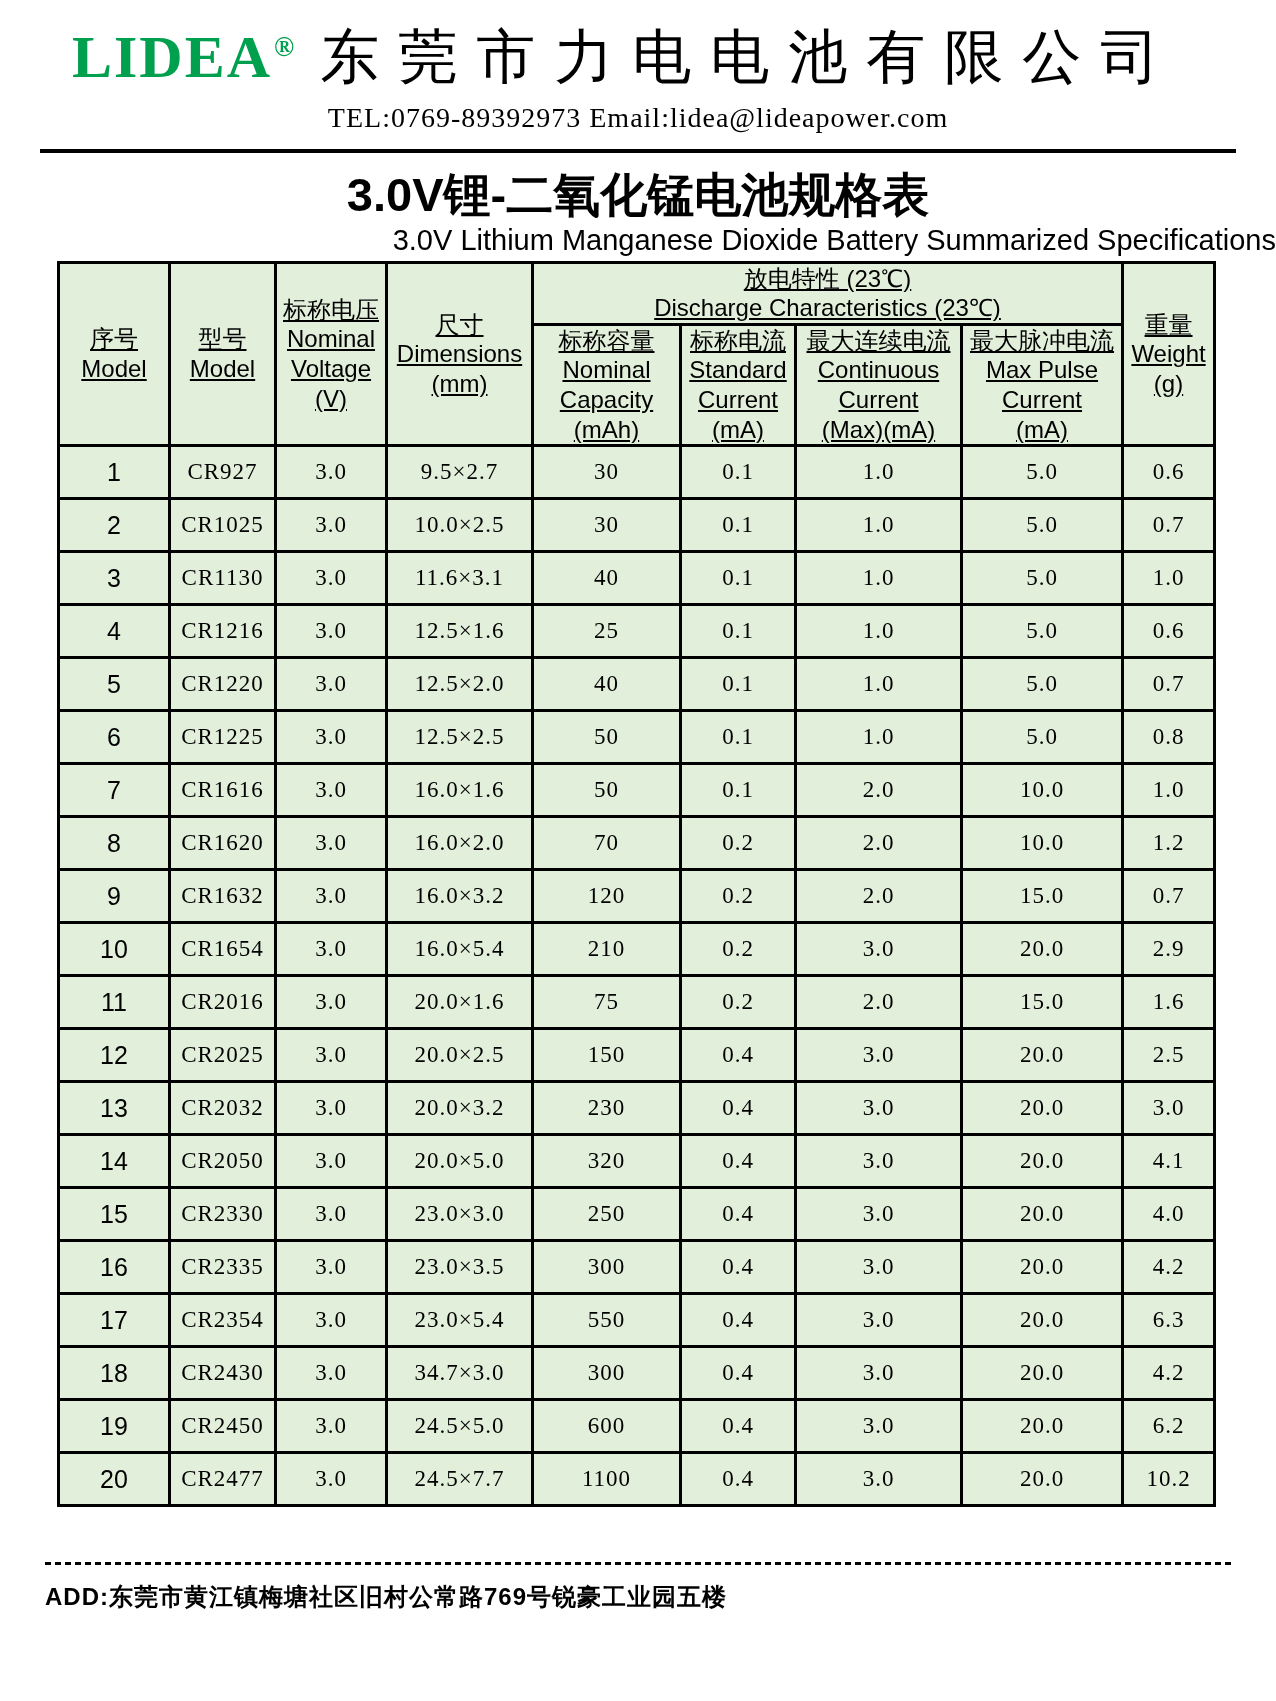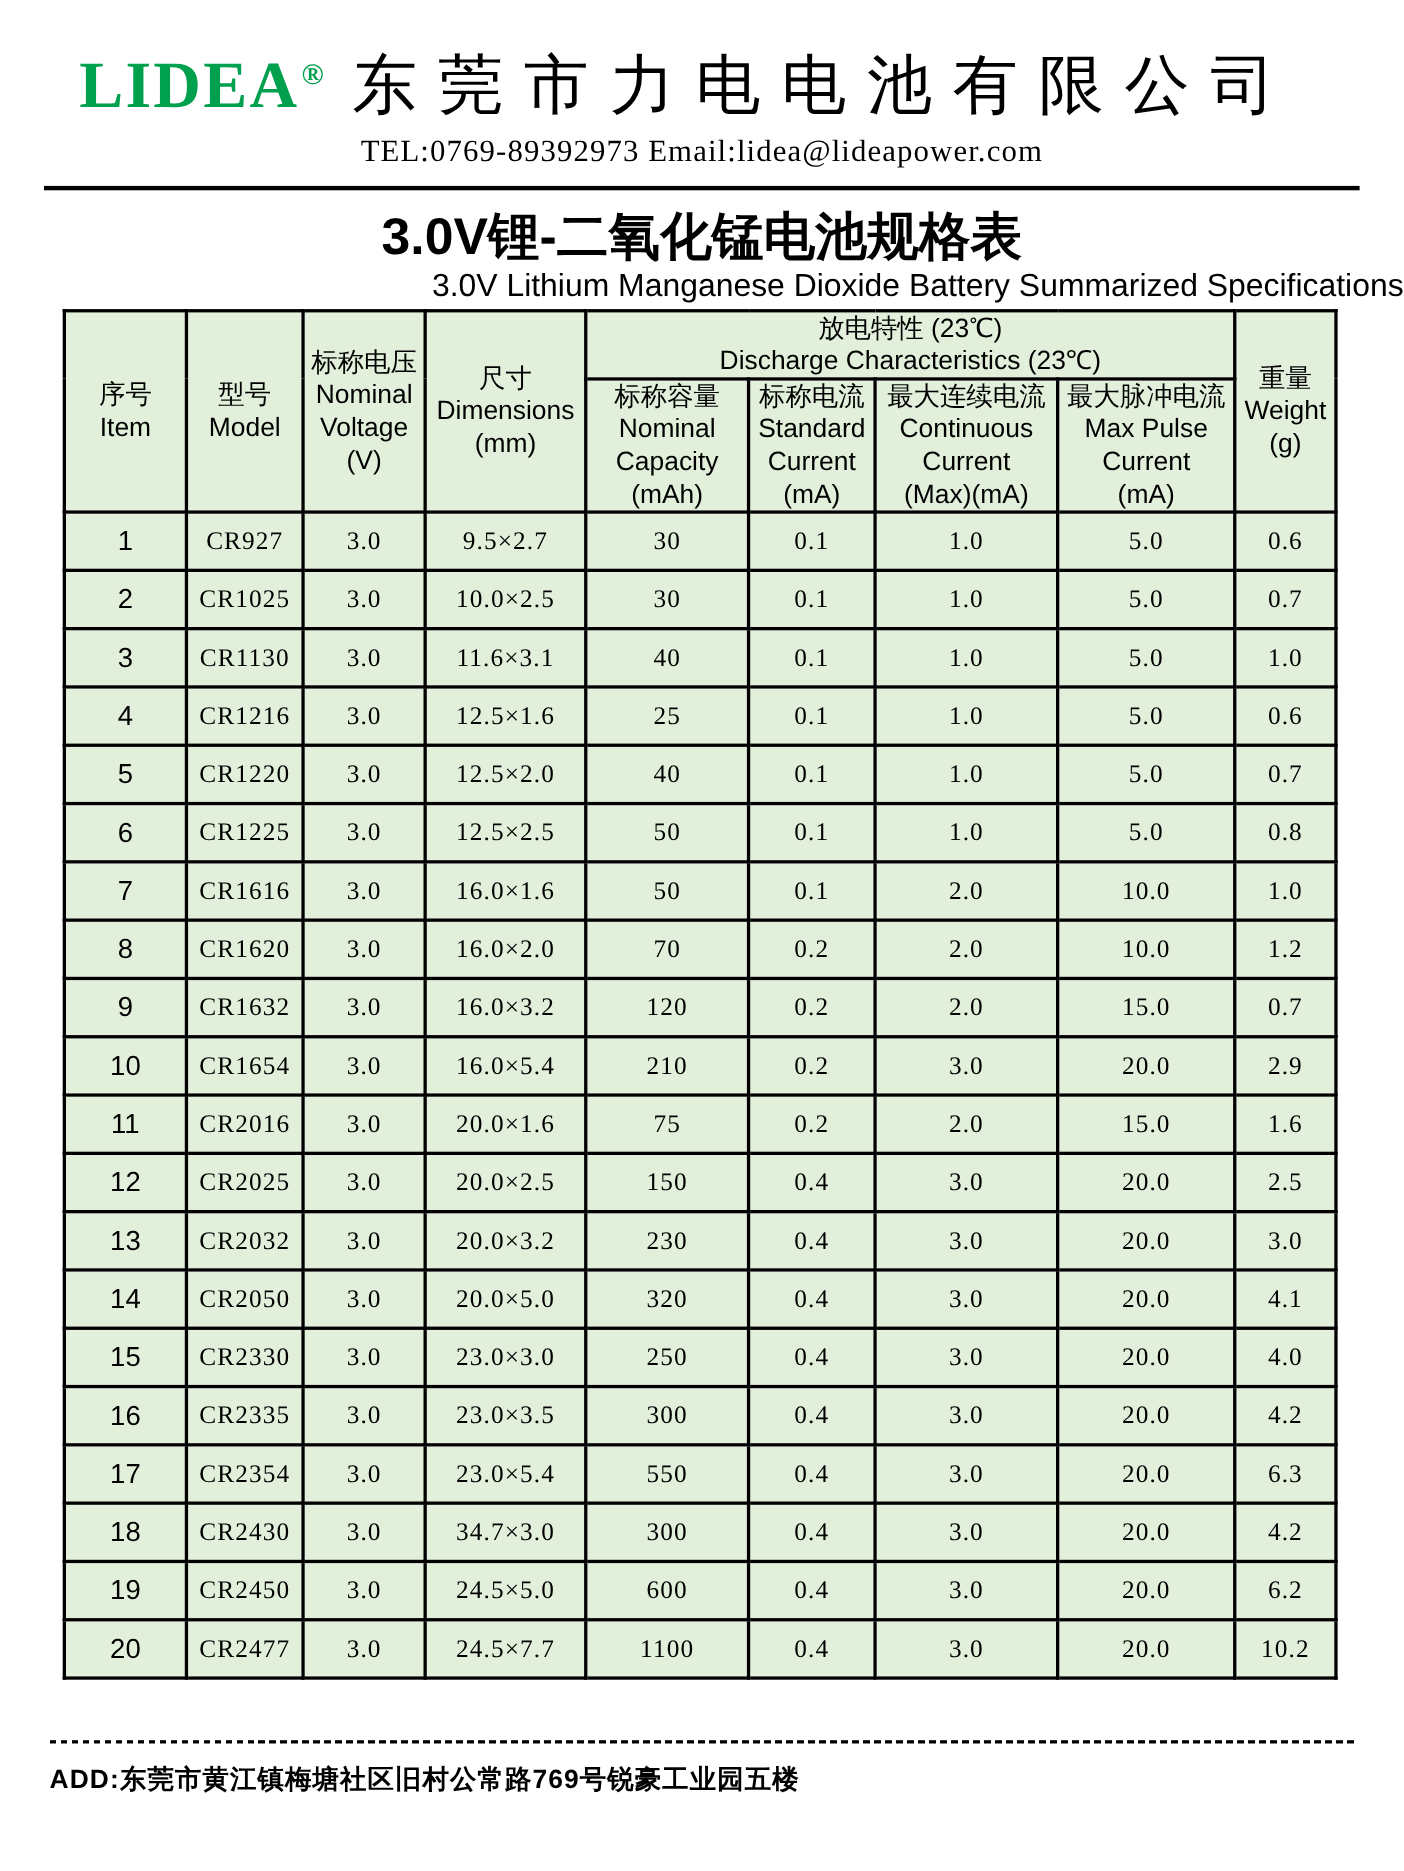--- a/index.html
+++ b/index.html
@@ -17,7 +17,7 @@
     overflow:hidden;
     position:relative;
   }
-  .page{width:1276px;height:1701px;padding-top:36px;overflow:hidden;}
+  .page{width:1276px;height:1701px;padding-top:16px;overflow:hidden;}
 
   
   .brand-row{

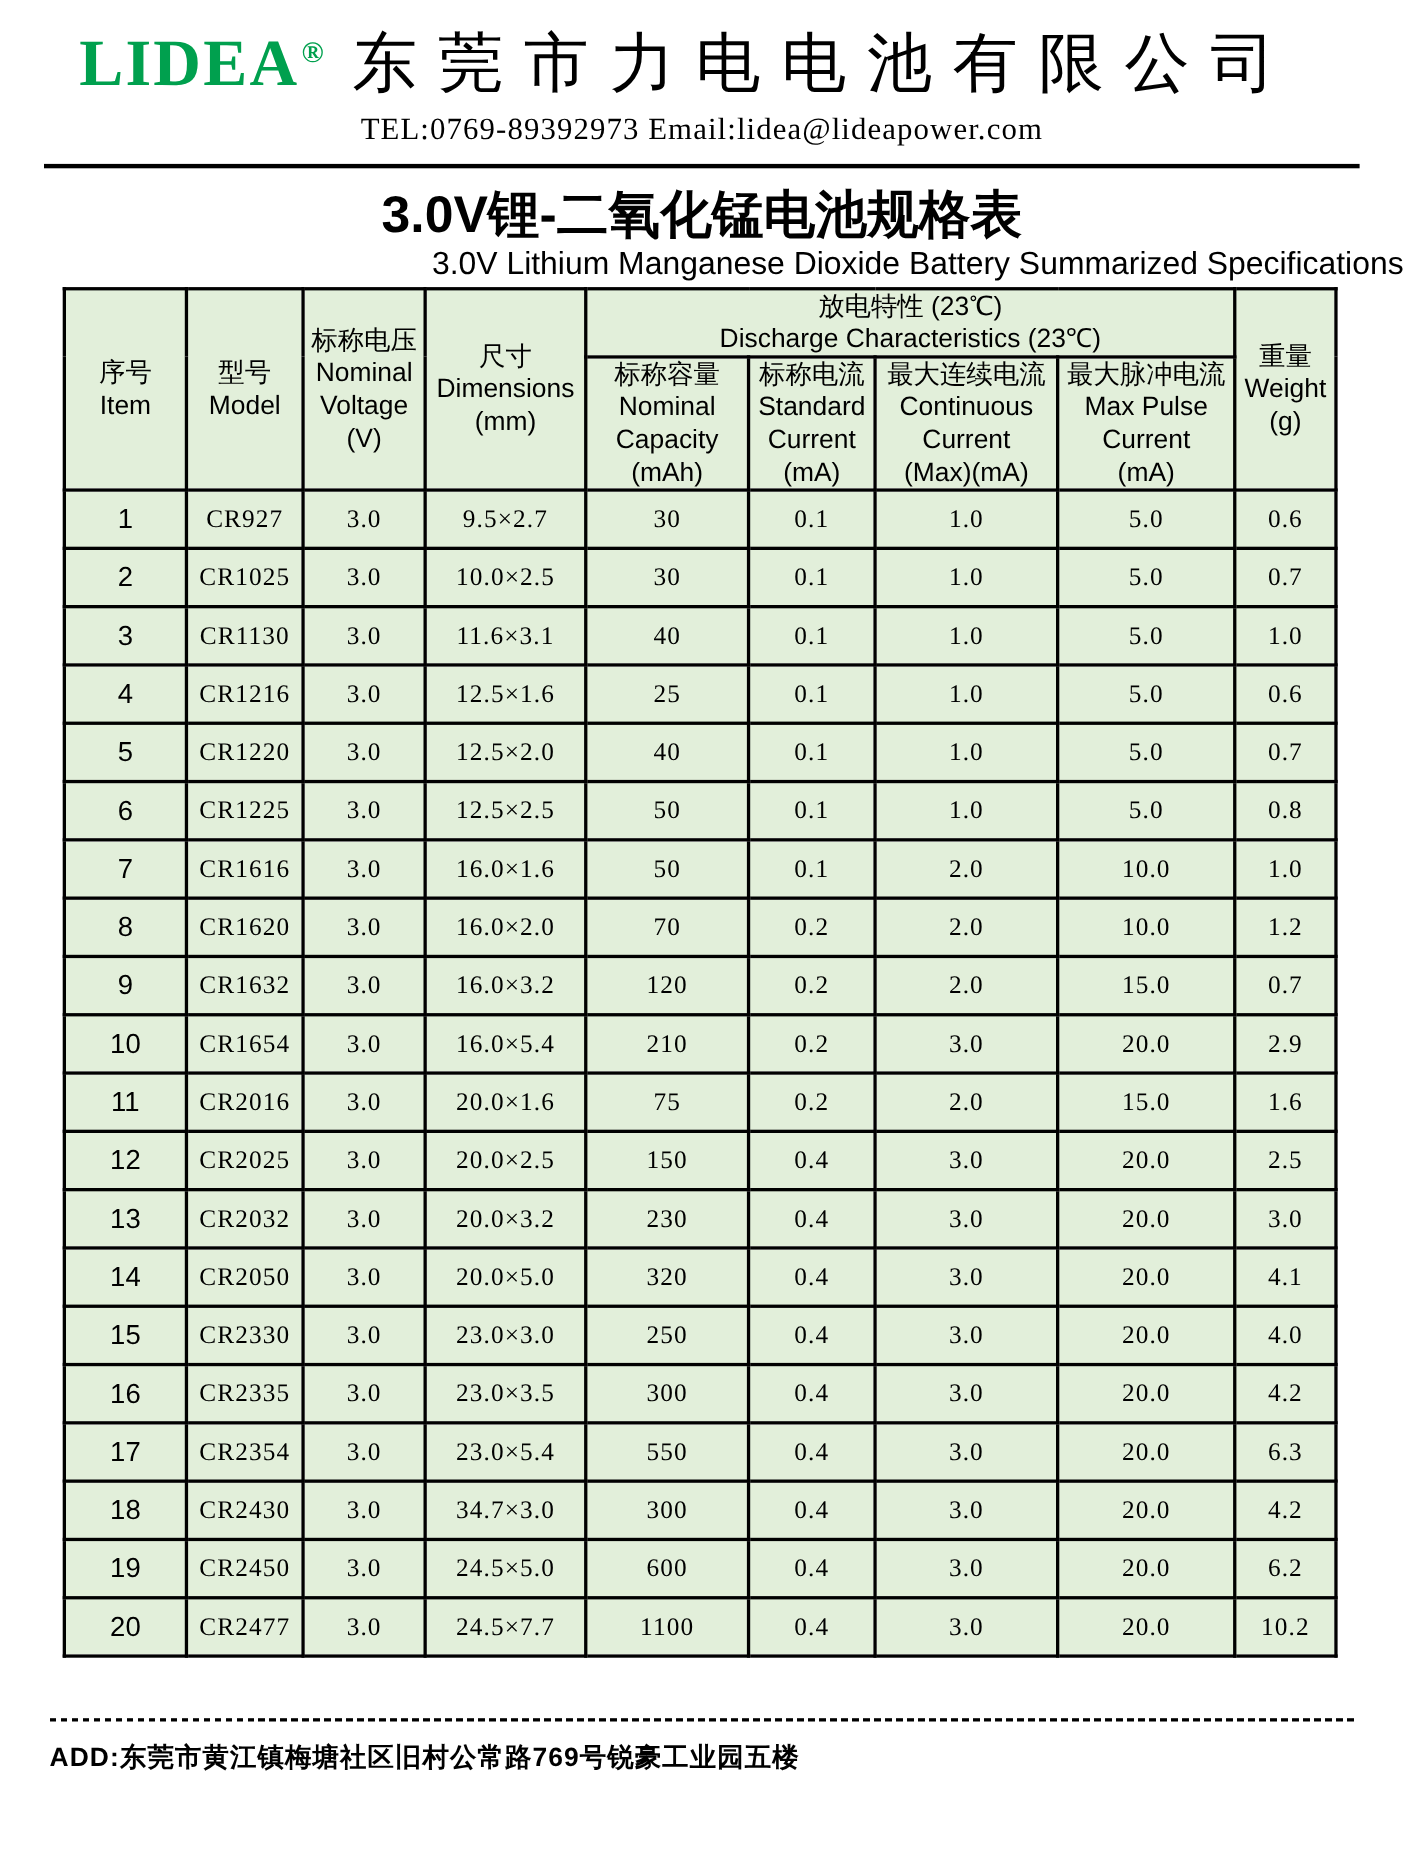--- a/index.html
+++ b/index.html
@@ -78,6 +78,7 @@
     font-weight:400;font-size:24px;line-height:1.23;
     white-space:pre-line;
     font-family:"Liberation Sans", sans-serif;
+    text-decoration:underline;
   }
   tr.hrow-group th.hg{height:60px;}
   tr.hrow-sub th{height:118px;}

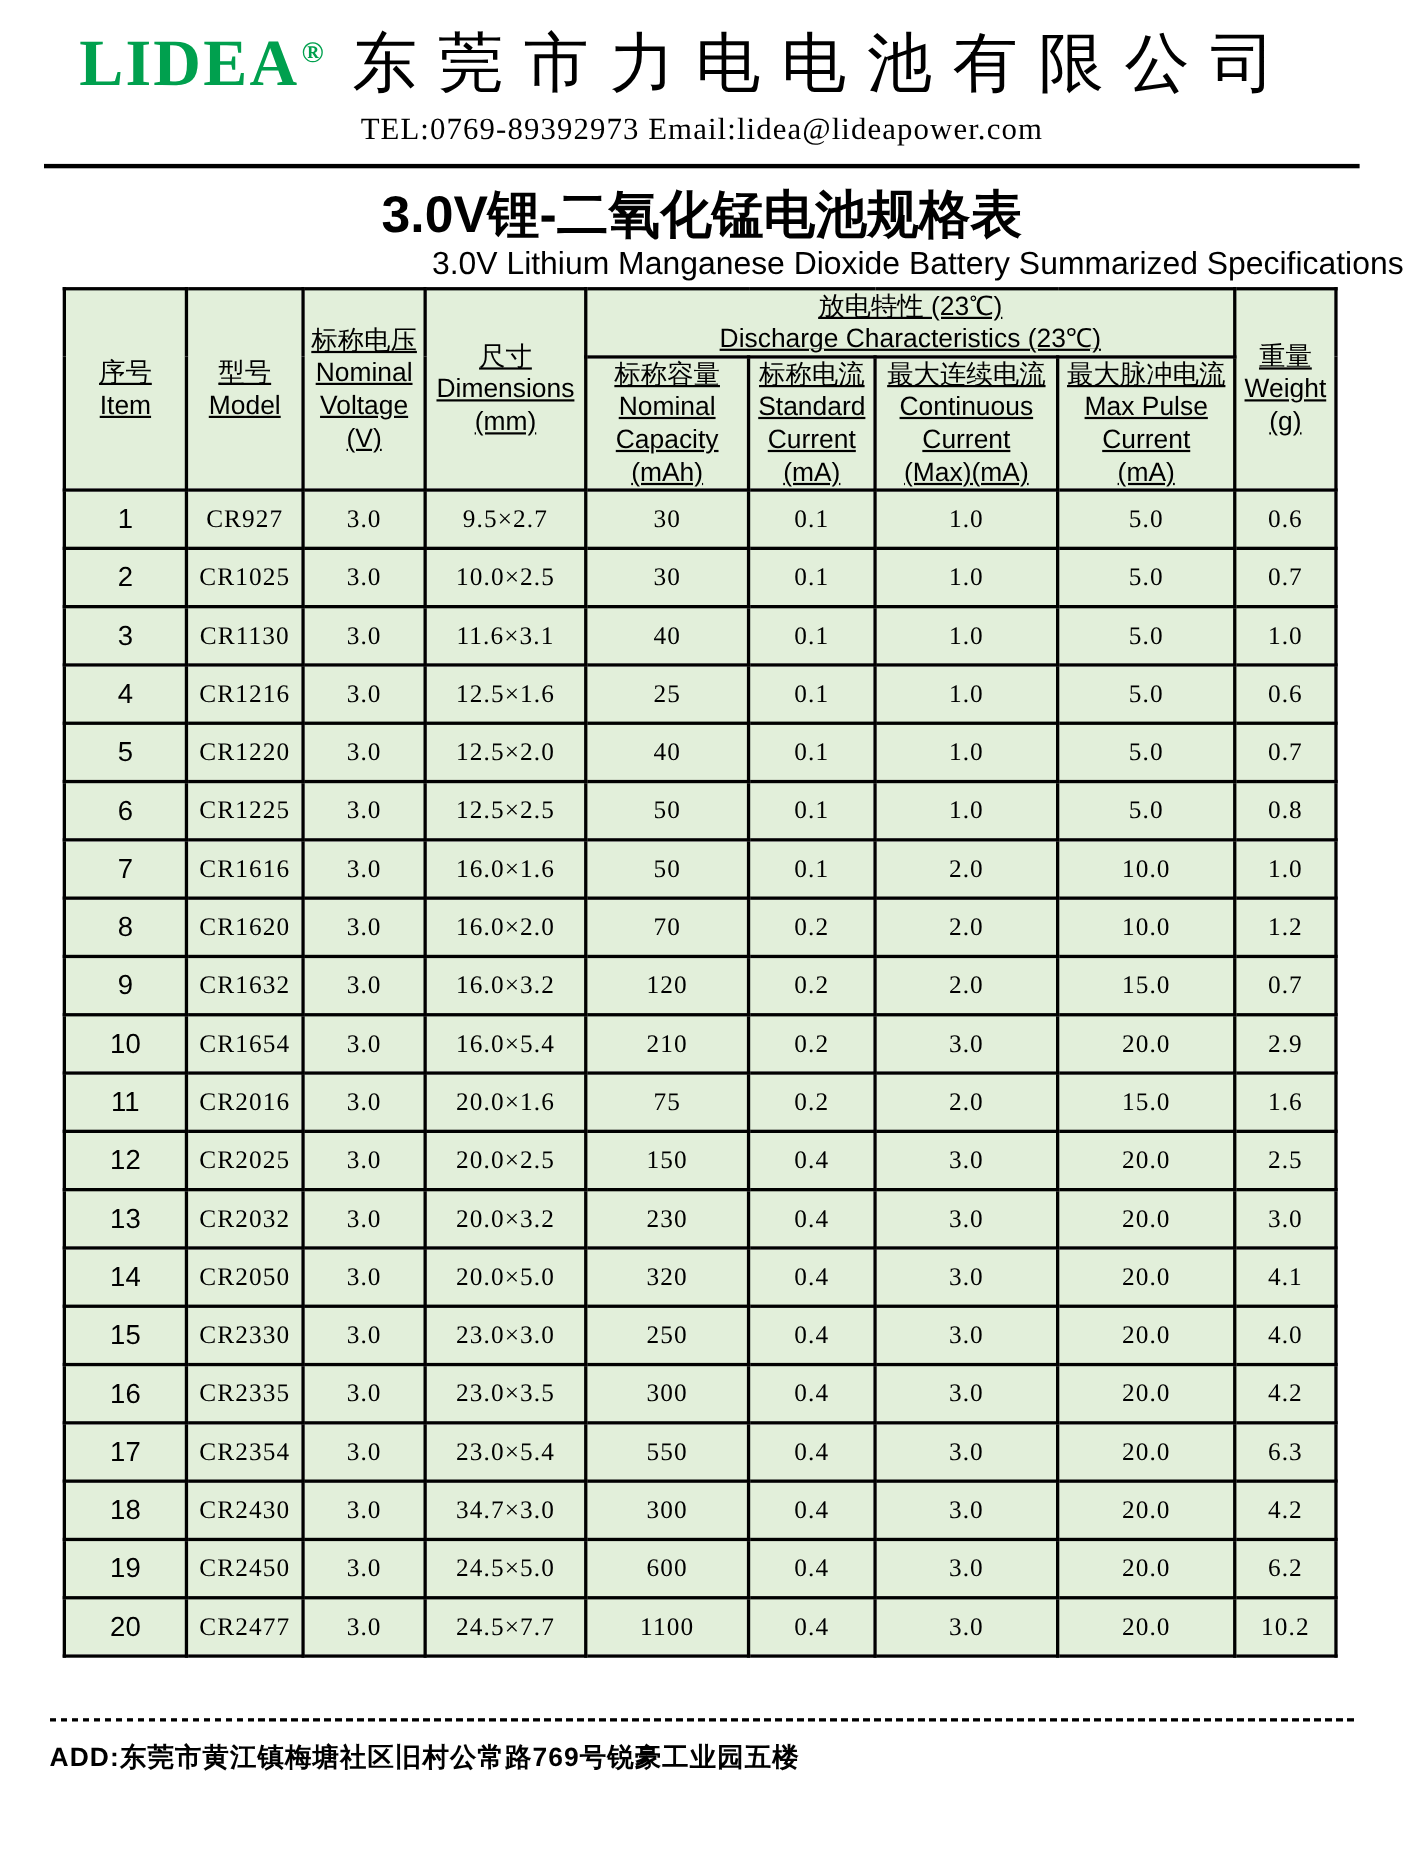--- a/index.html
+++ b/index.html
@@ -136,7 +136,7 @@
     <thead>
       <tr class="hrow-group">
         <th rowspan="2">序号
-Item</th>
+Model</th>
         <th rowspan="2">型号
 Model</th>
         <th rowspan="2">标称电压

